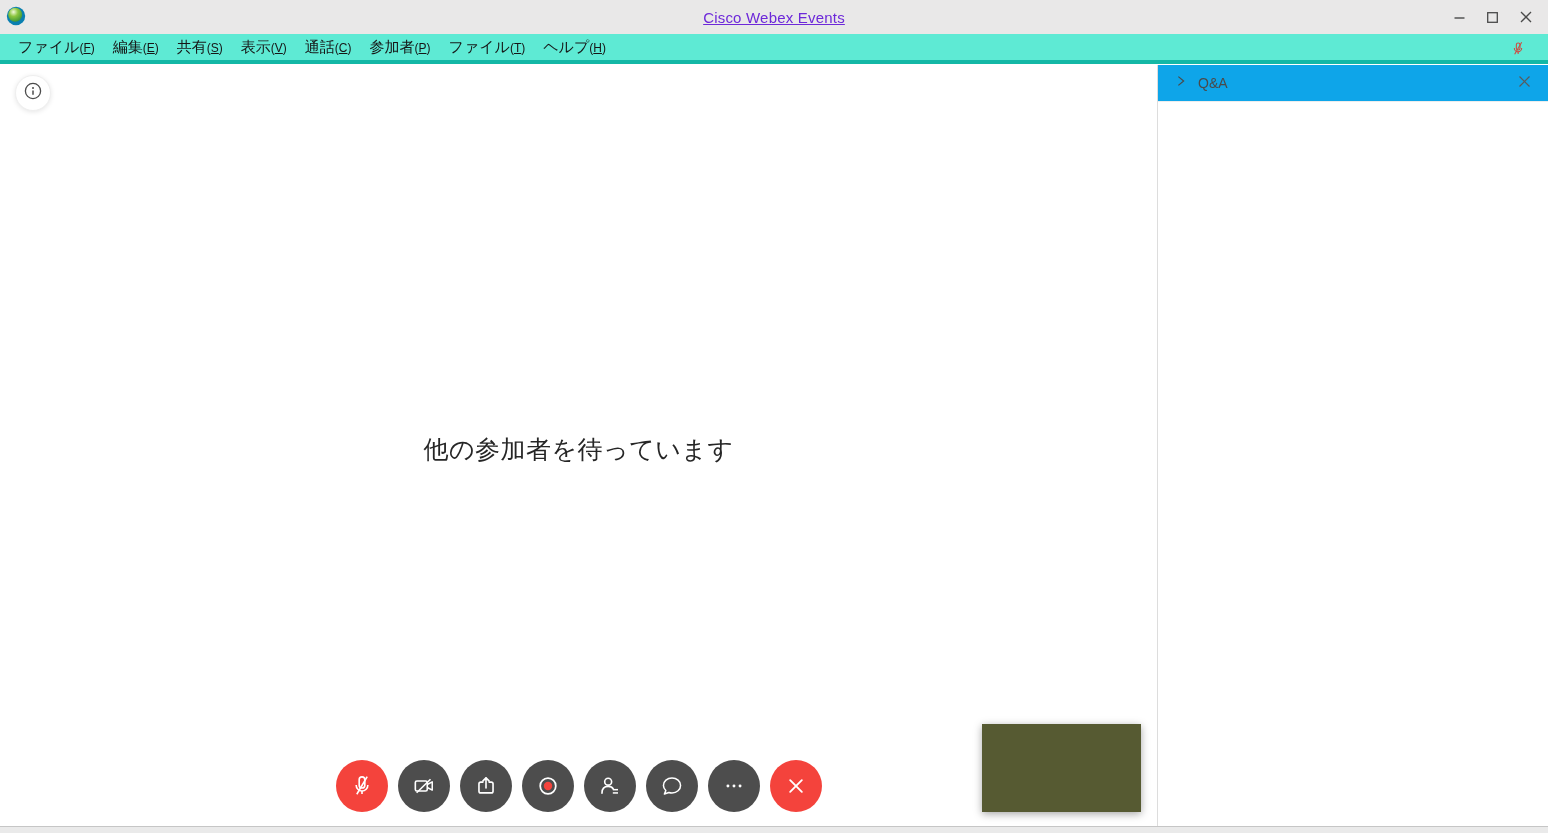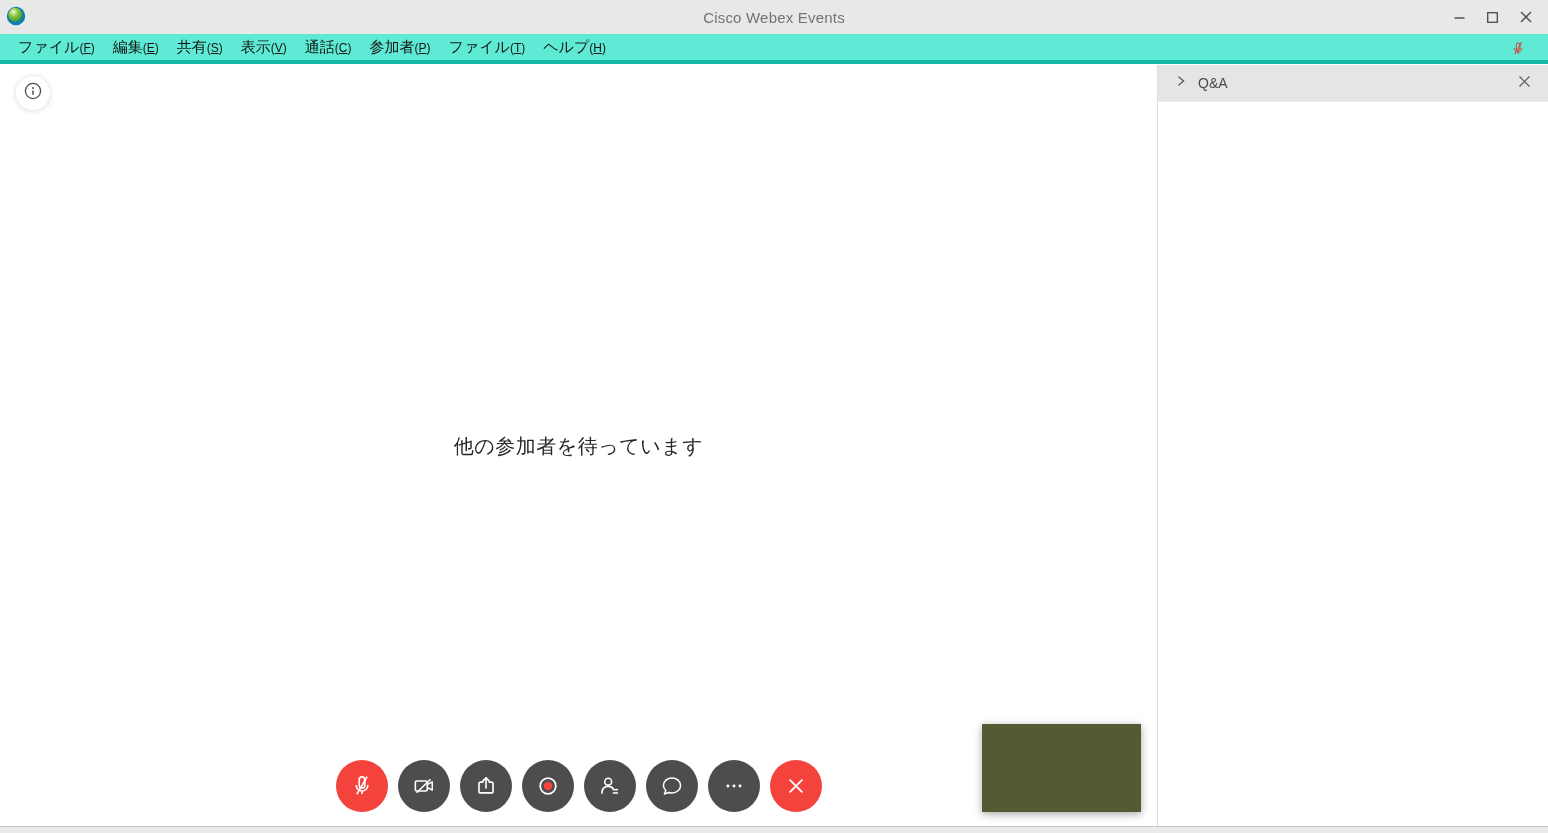--- a/index.html
+++ b/index.html
@@ -22,7 +22,7 @@
   .window-title {
     position: absolute; left: 0; right: 0; top: 0; height: 34px;
     display: flex; align-items: center; justify-content: center;
-    font-size: 15px; color: #737373; letter-spacing: 0.2px;
+    font-size: 15px; color: #6d28d9; letter-spacing: 0.2px; text-decoration: underline;
   }
   .win-controls {
     position: absolute; right: 6px; top: 0; height: 34px;

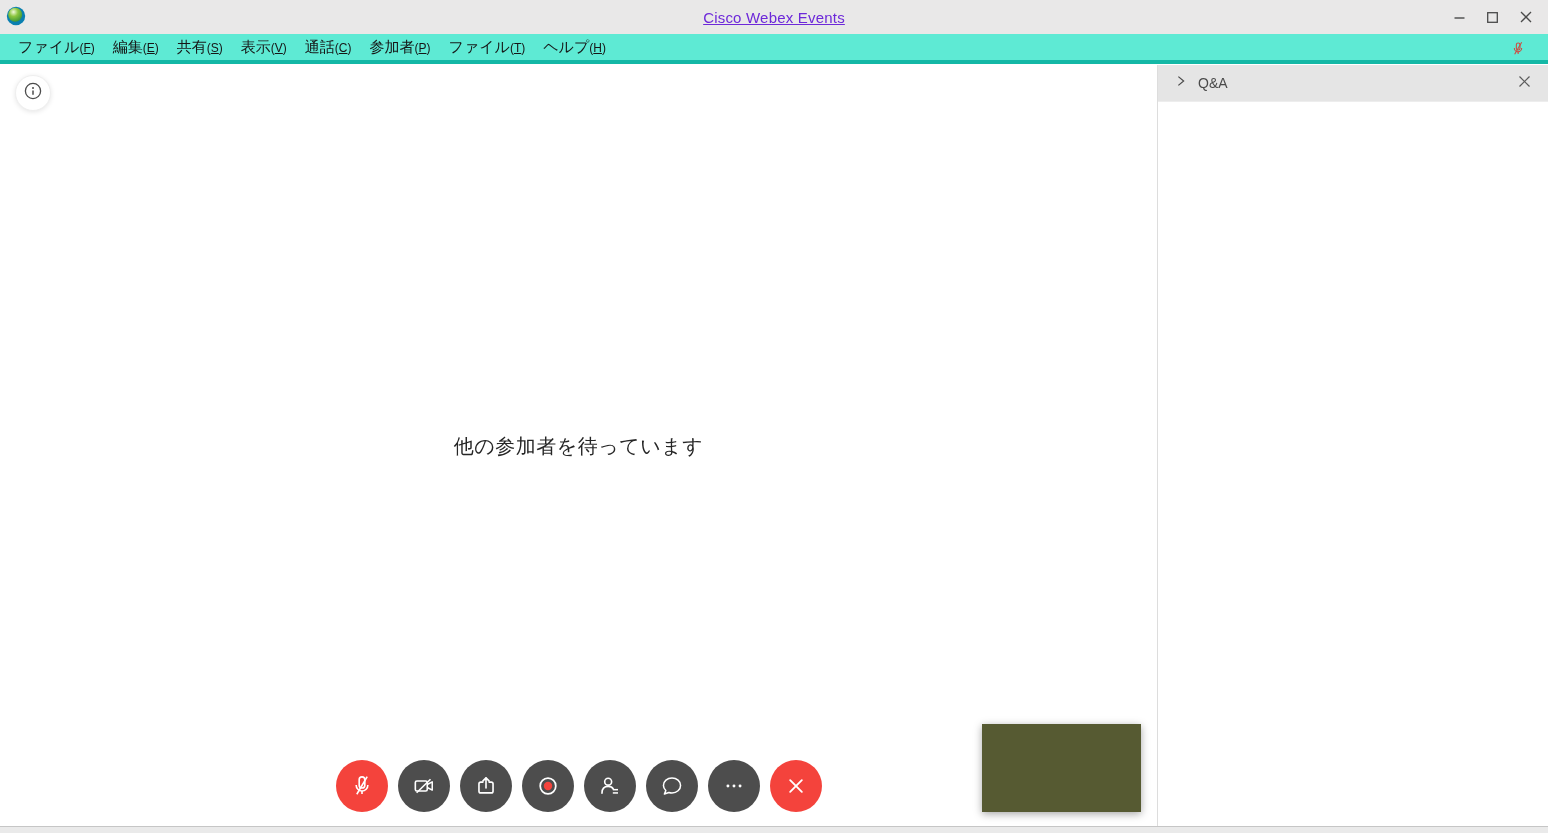--- a/index.html
+++ b/index.html
@@ -107,7 +107,7 @@
     display: flex; flex-direction: column;
   }
   .qa-header {
-    height: 37px; background: #e5e5e5;
+    height: 37px; background: #0ea5e9;
     border-bottom: 1px solid #ededed;
     display: flex; align-items: center;
     padding: 0 14px;

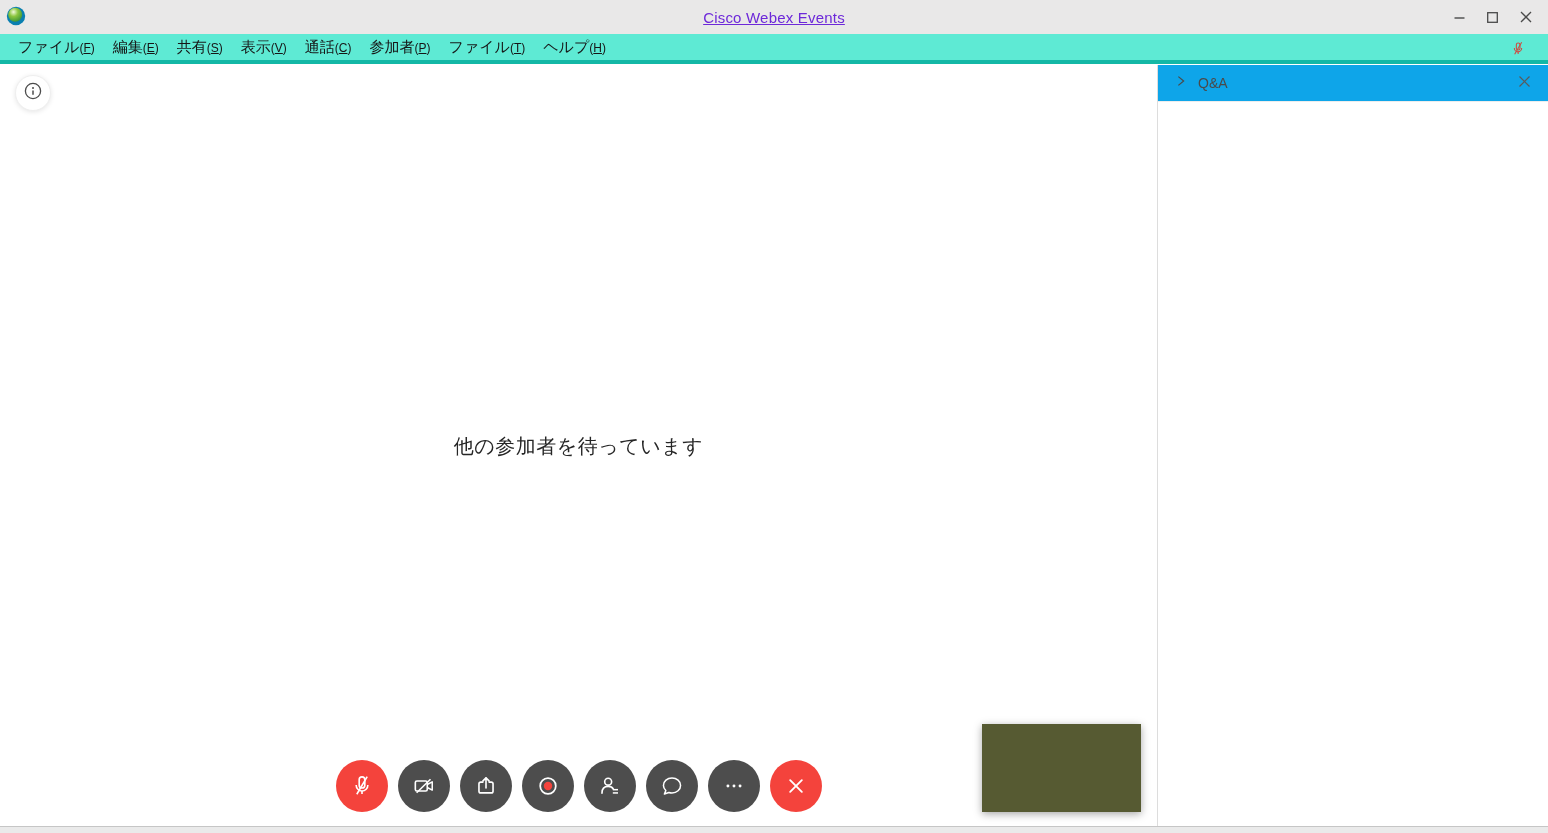--- a/index.html
+++ b/index.html
@@ -73,7 +73,7 @@
   .waiting-text {
     position: absolute; top: 368px; left: 0; width: 100%;
     text-align: center;
-    font-size: 20px; color: #262626; letter-spacing: 0.5px;
+    font-size: 25px; color: #262626; letter-spacing: 0.5px;
   }
 
   

